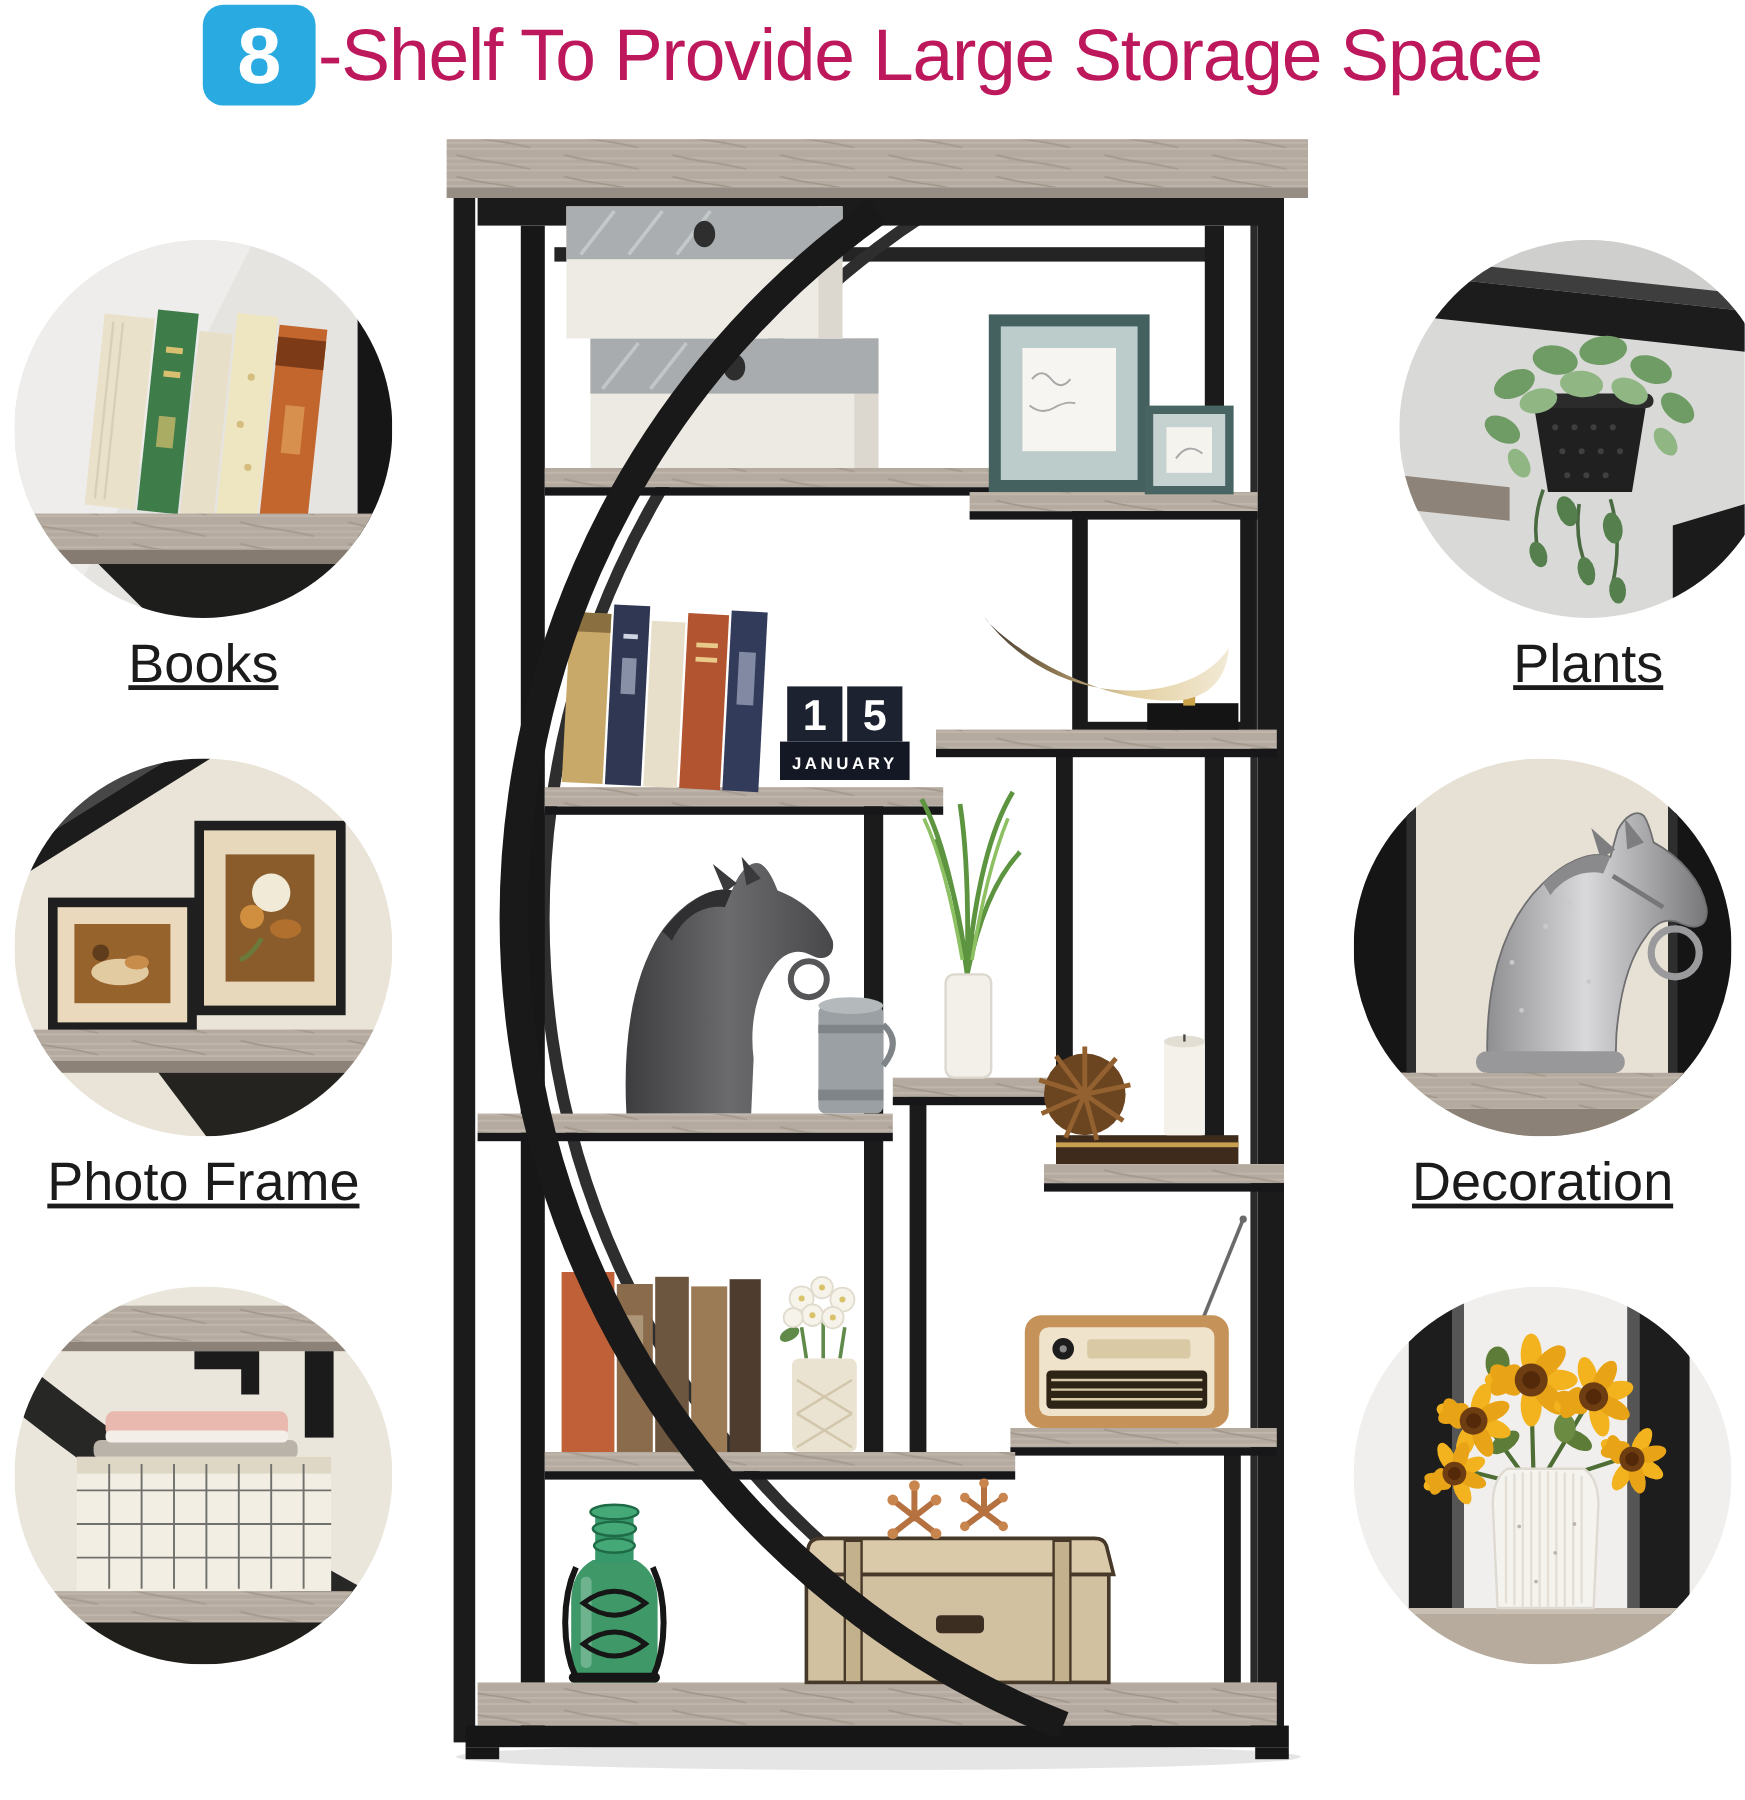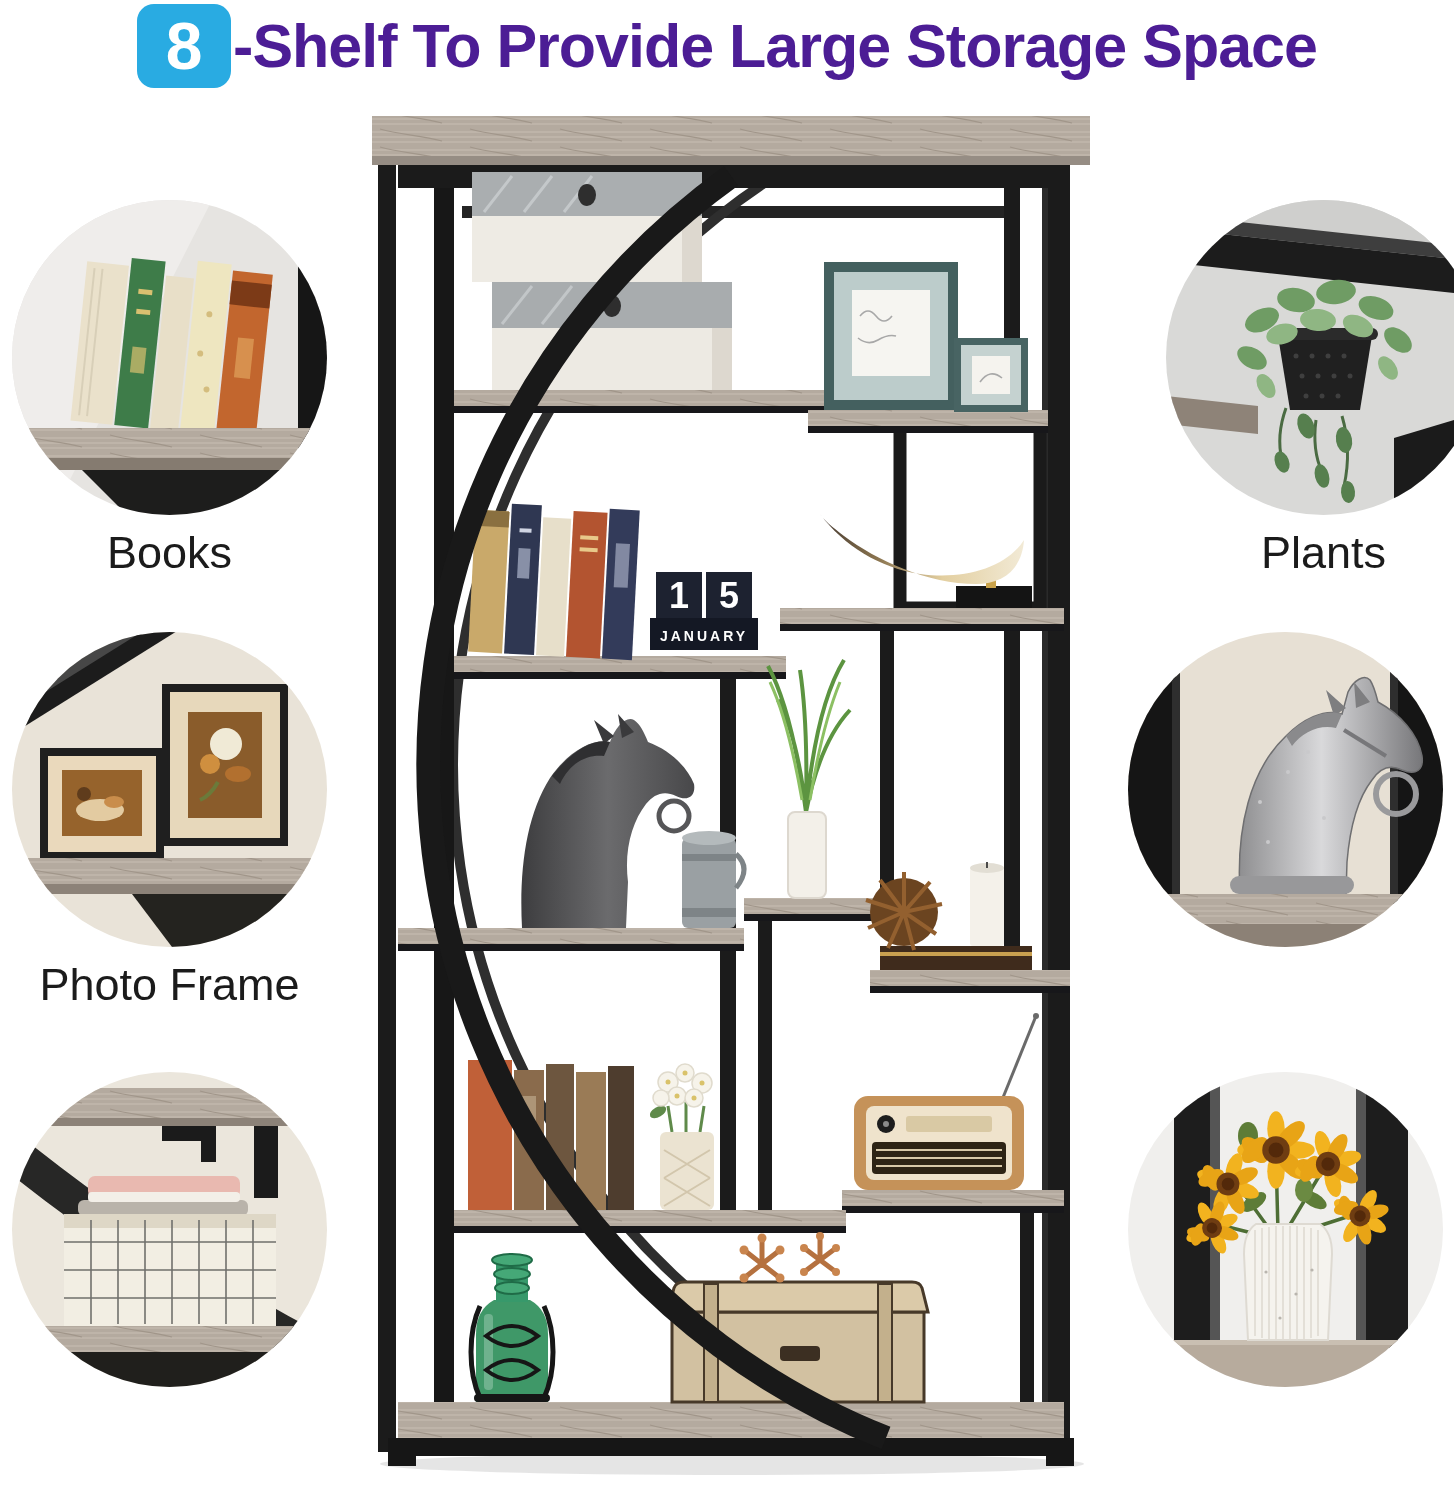--- a/index.html
+++ b/index.html
@@ -10,7 +10,7 @@
           align-items:center;gap:2px;}
   .badge{width:94px;height:84px;border-radius:17px;background:#29ABE2;display:flex;
          align-items:center;justify-content:center;color:#fff;font-size:66px;font-weight:bold;}
-  .title-text{font-size:61px;font-weight:bold;color:#4c1d95;letter-spacing:-1px;white-space:nowrap;text-align:right;}
+  .title-text{font-size:61px;font-weight:normal;color:#be185d;letter-spacing:-1px;white-space:nowrap;text-align:right;}
   
   .callout{position:absolute;width:315px;margin:0;text-align:center;}
   .circle{width:315px;height:315px;border-radius:50%;overflow:hidden;}

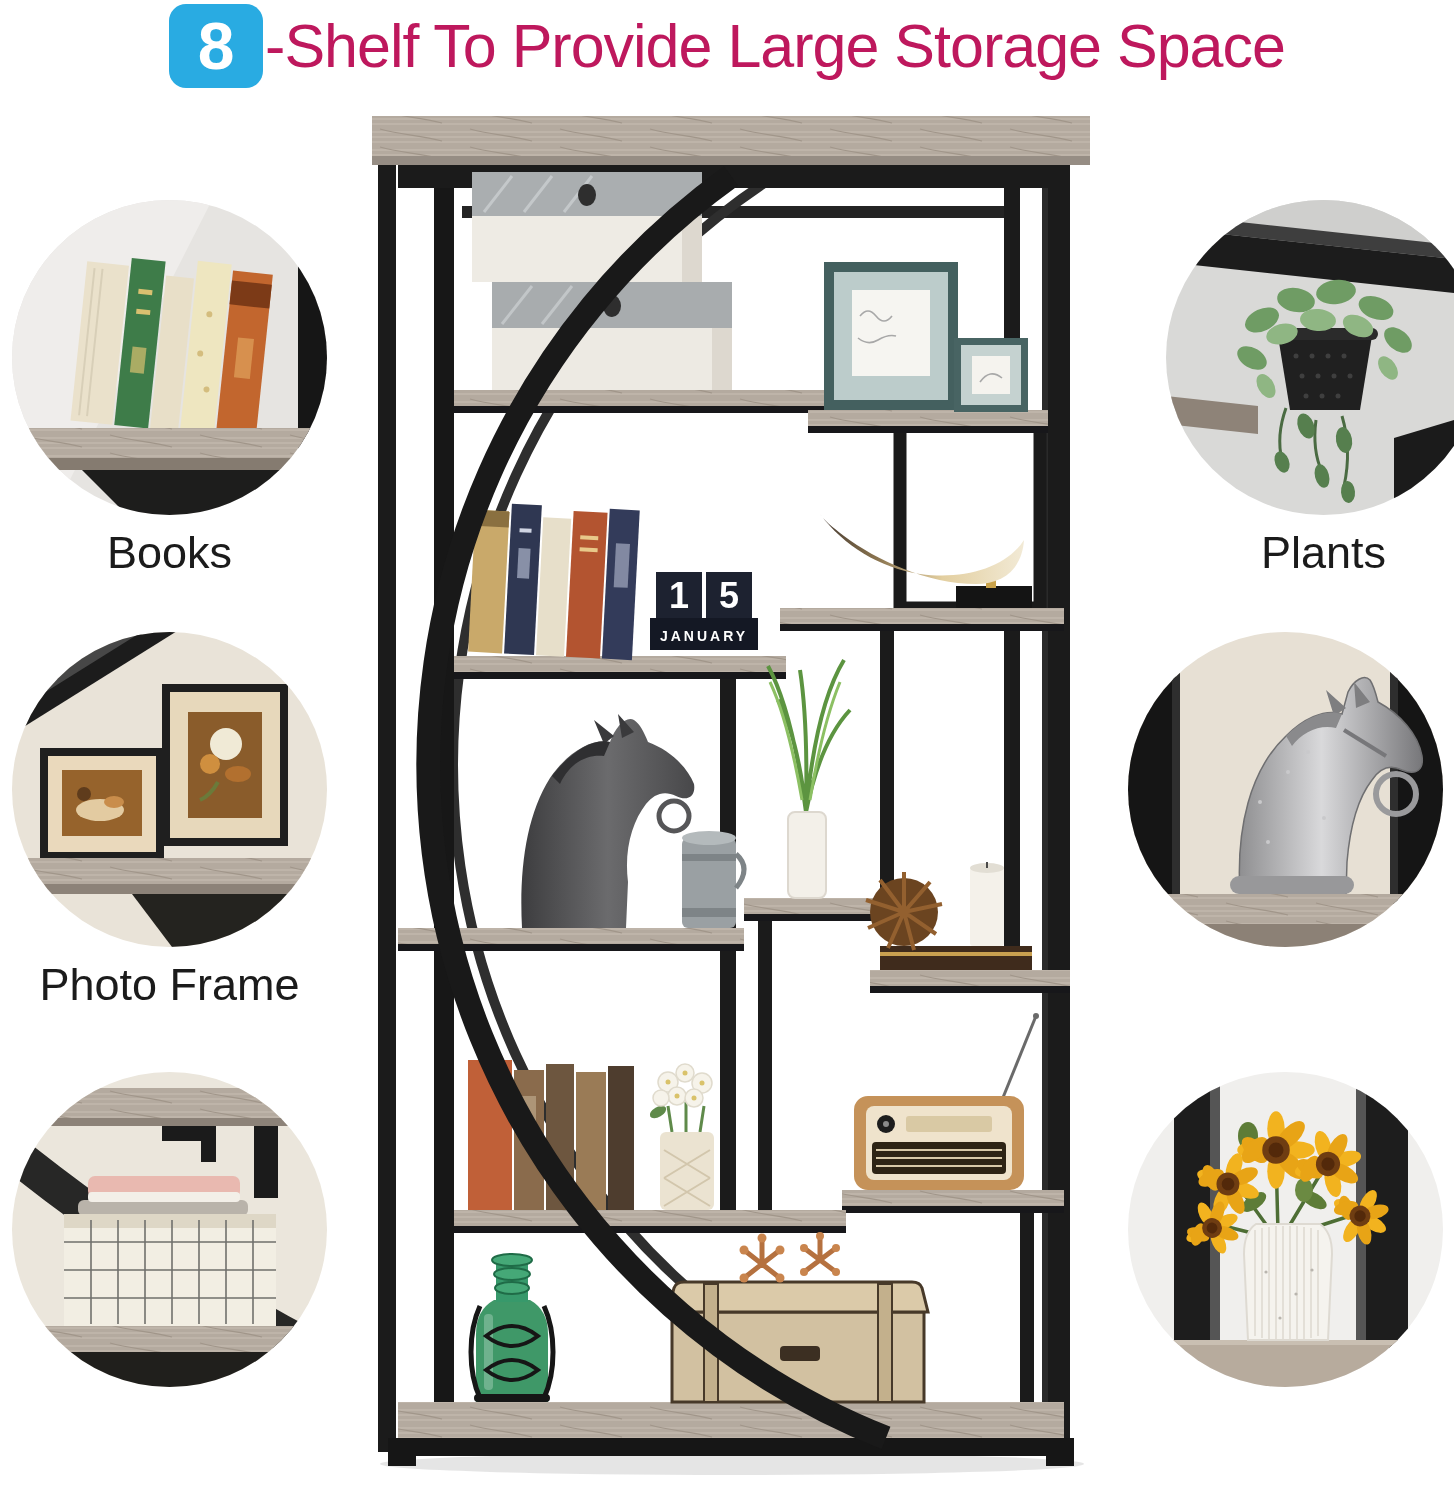--- a/index.html
+++ b/index.html
@@ -15,7 +15,7 @@
   .callout{position:absolute;width:315px;margin:0;text-align:center;}
   .circle{width:315px;height:315px;border-radius:50%;overflow:hidden;}
   .circle svg{display:block;width:315px;height:315px;}
-  .callout figcaption{margin-top:12px;font-size:45px;font-weight:400;color:#1b1b1b;}
+  .callout figcaption{margin-top:12px;font-size:45px;font-weight:400;color:#1b1b1b;text-decoration:underline;}
   
   .product{position:absolute;left:372px;top:110px;width:718px;height:1368px;}
   .product svg{display:block;width:718px;height:1368px;}

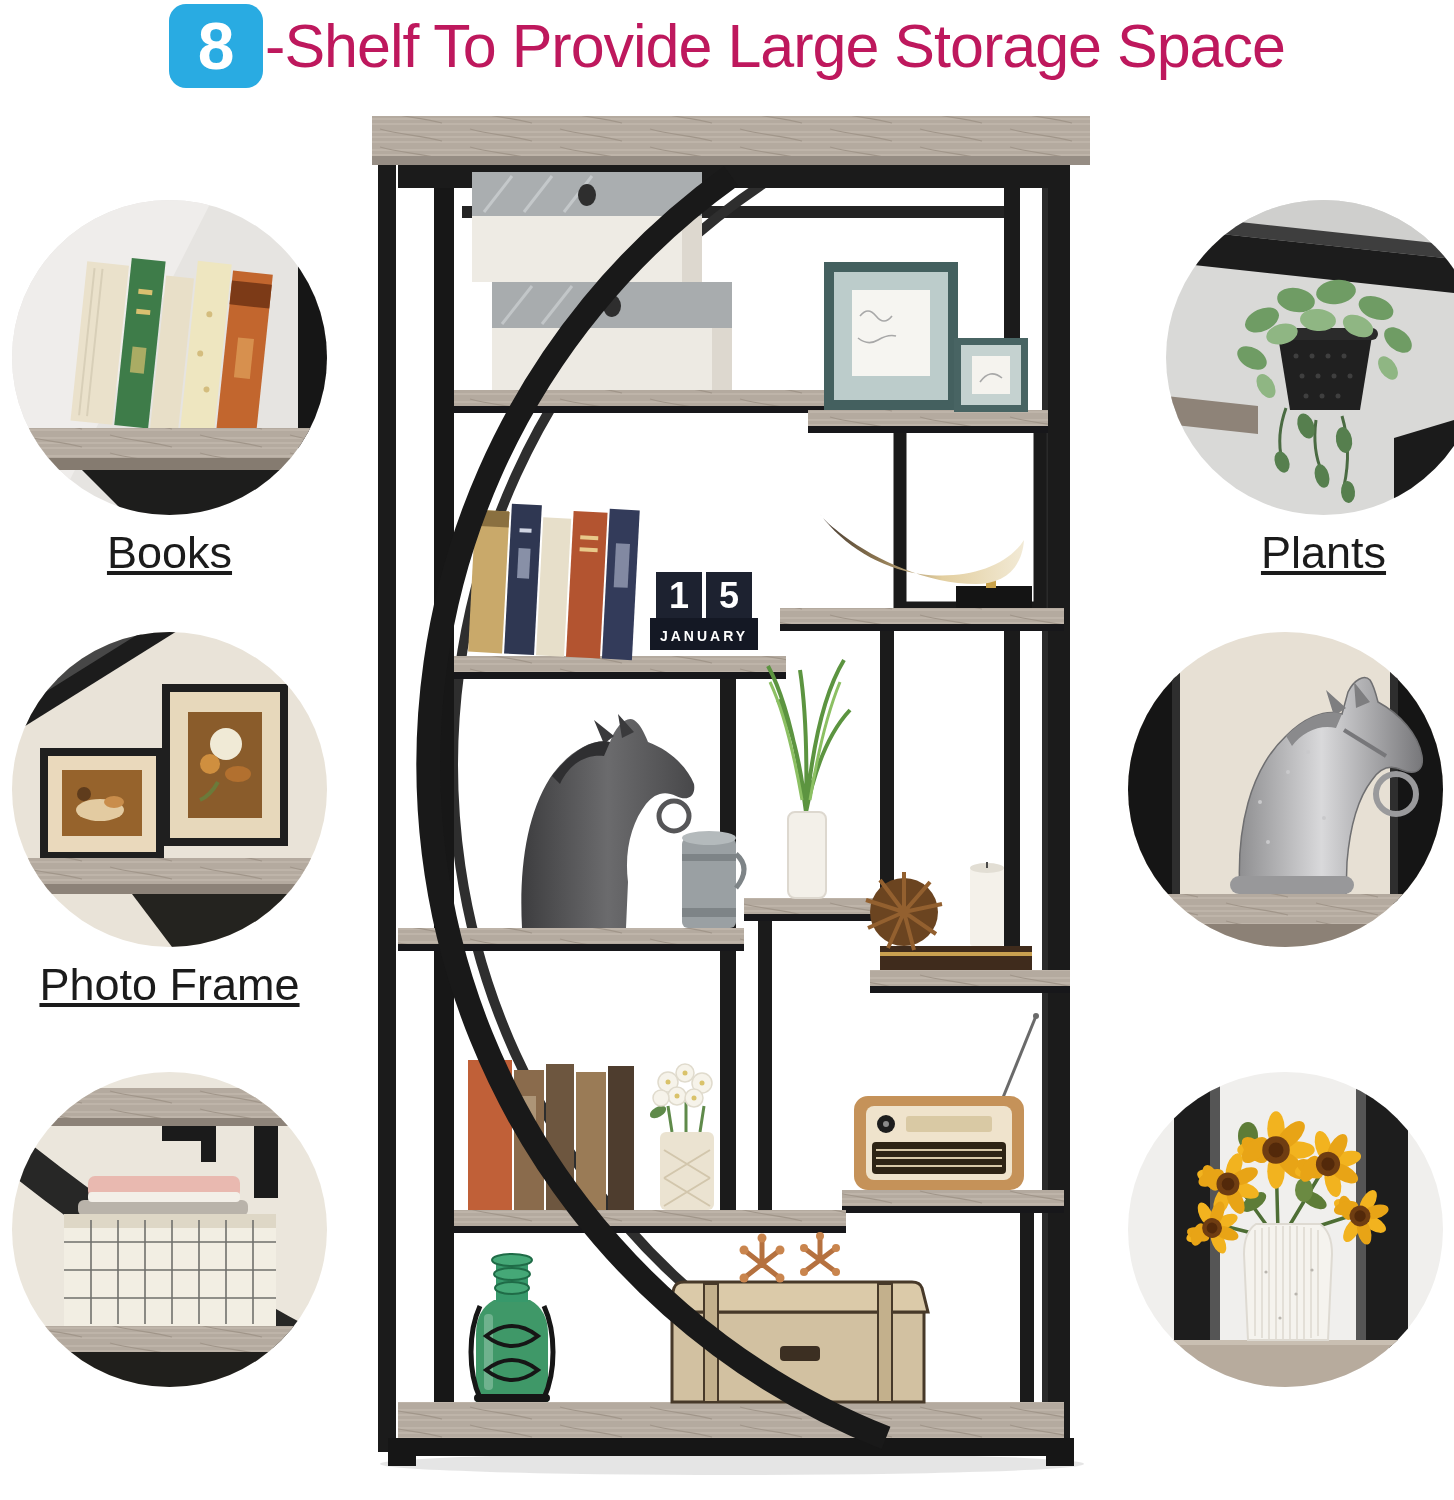--- a/index.html
+++ b/index.html
@@ -482,6 +482,7 @@
         <rect x="0" y="292" width="315" height="23" fill="#8c8176"></rect>
       </svg>
     </div>
+    <figcaption>Decoration</figcaption>
   </figure>
 
   <figure class="callout" style="left:1128px;top:1072px">

